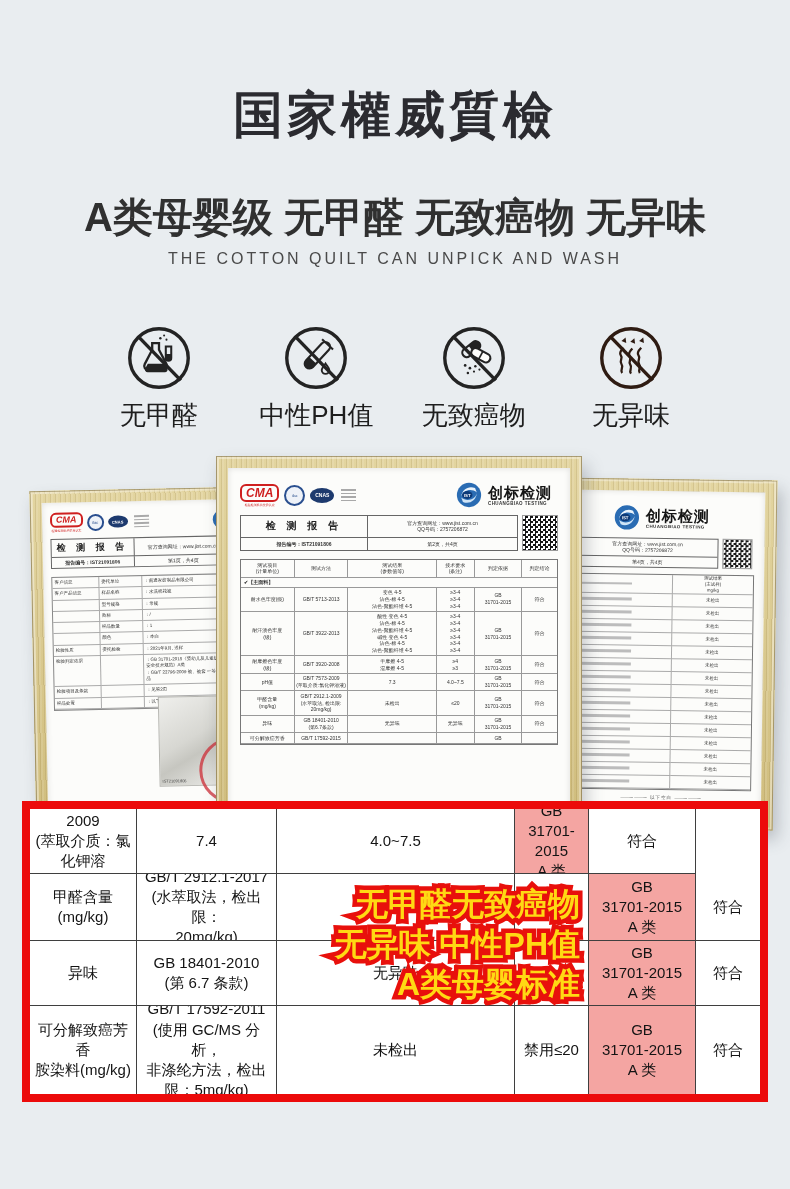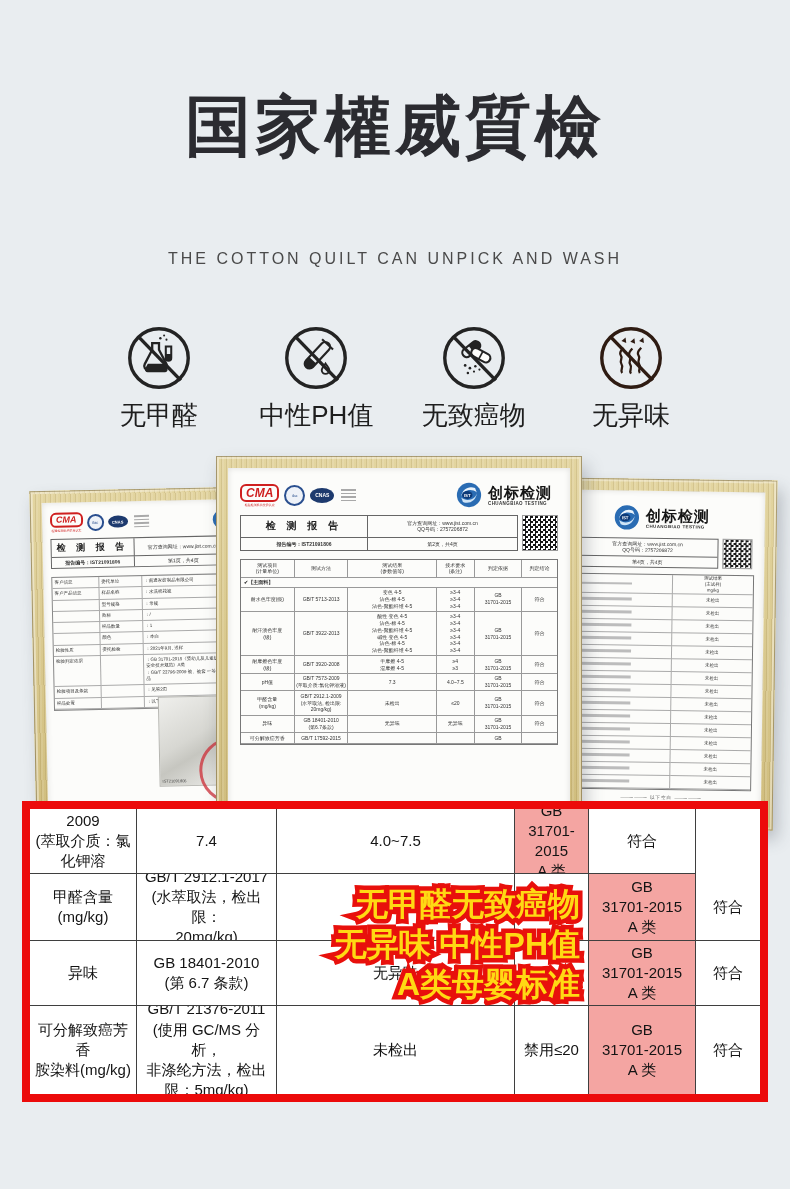--- a/index.html
+++ b/index.html
@@ -8,7 +8,7 @@
 
   
   .title{position:absolute;top:82px;left:0;width:100%;text-align:center;
-         font-family:"Liberation Serif",serif;font-weight:900;font-size:66px;
+         font-family:"Liberation Serif",serif;font-weight:900;font-size:50px;
          letter-spacing:4px;color:#2b2b30;}
   .subtitle{position:absolute;top:190px;left:0;width:100%;text-align:center;
             font-weight:700;font-size:40px;color:#303030;}

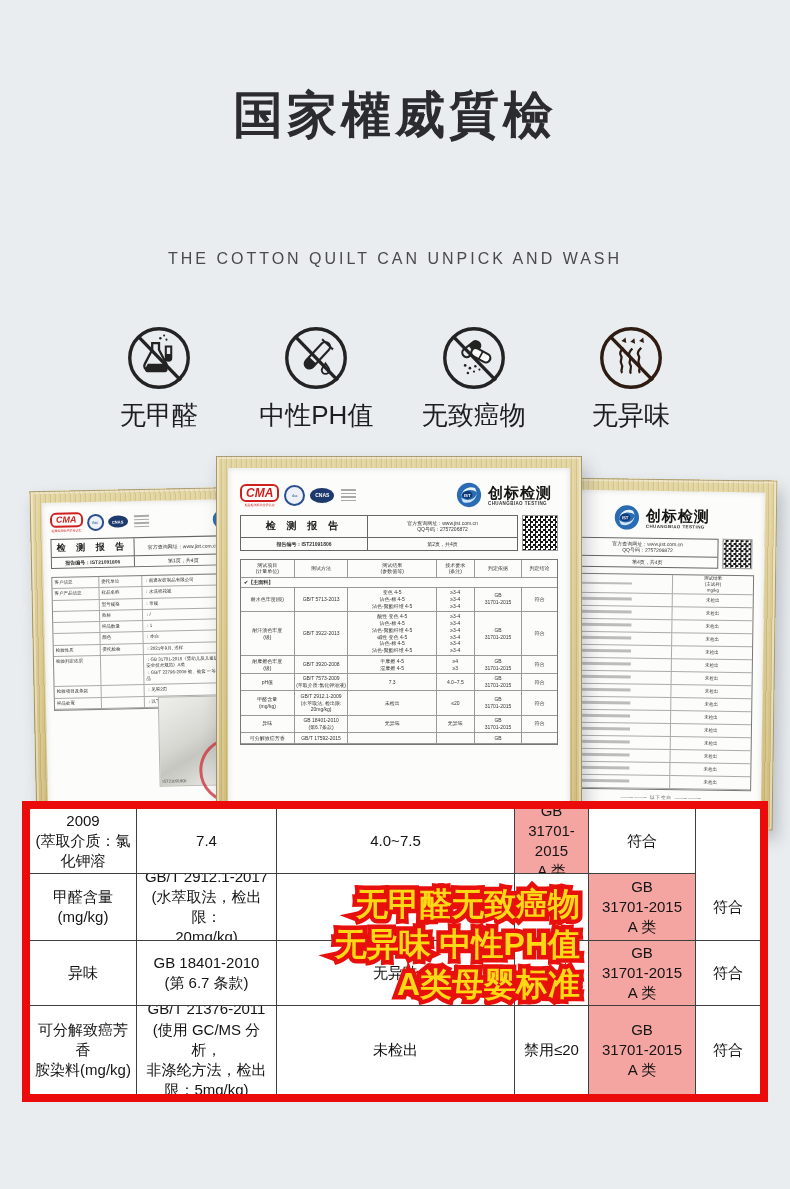--- a/index.html
+++ b/index.html
@@ -126,6 +126,7 @@
 <div class="canvas">
 
   <div class="title">国家權威質檢</div>
+  <div class="subtitle">A类母婴级 无甲醛 无致癌物 无异味</div>
   <div class="subtitle-en">THE COTTON QUILT CAN UNPICK AND WASH</div>
 
   <div class="features">

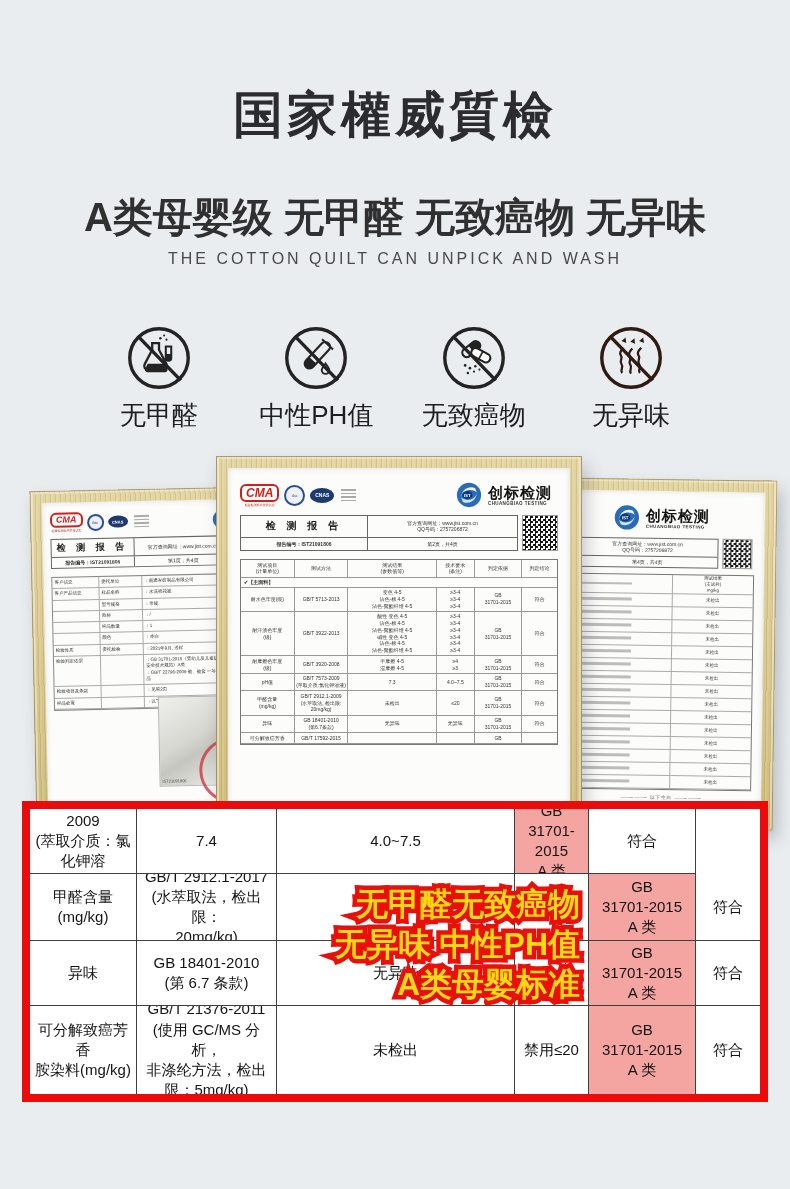--- a/index.html
+++ b/index.html
@@ -585,7 +585,7 @@
       <div class="rrow">
       <div class="rcell">可分解致癌芳香
 胺染料(mg/kg)</div>
-      <div class="rcell">GB/T 21376-2011
+      <div class="rcell">GB/T 17592-2011
 (使用 GC/MS 分析，
 非涤纶方法，检出
 限：5mg/kg)</div>

